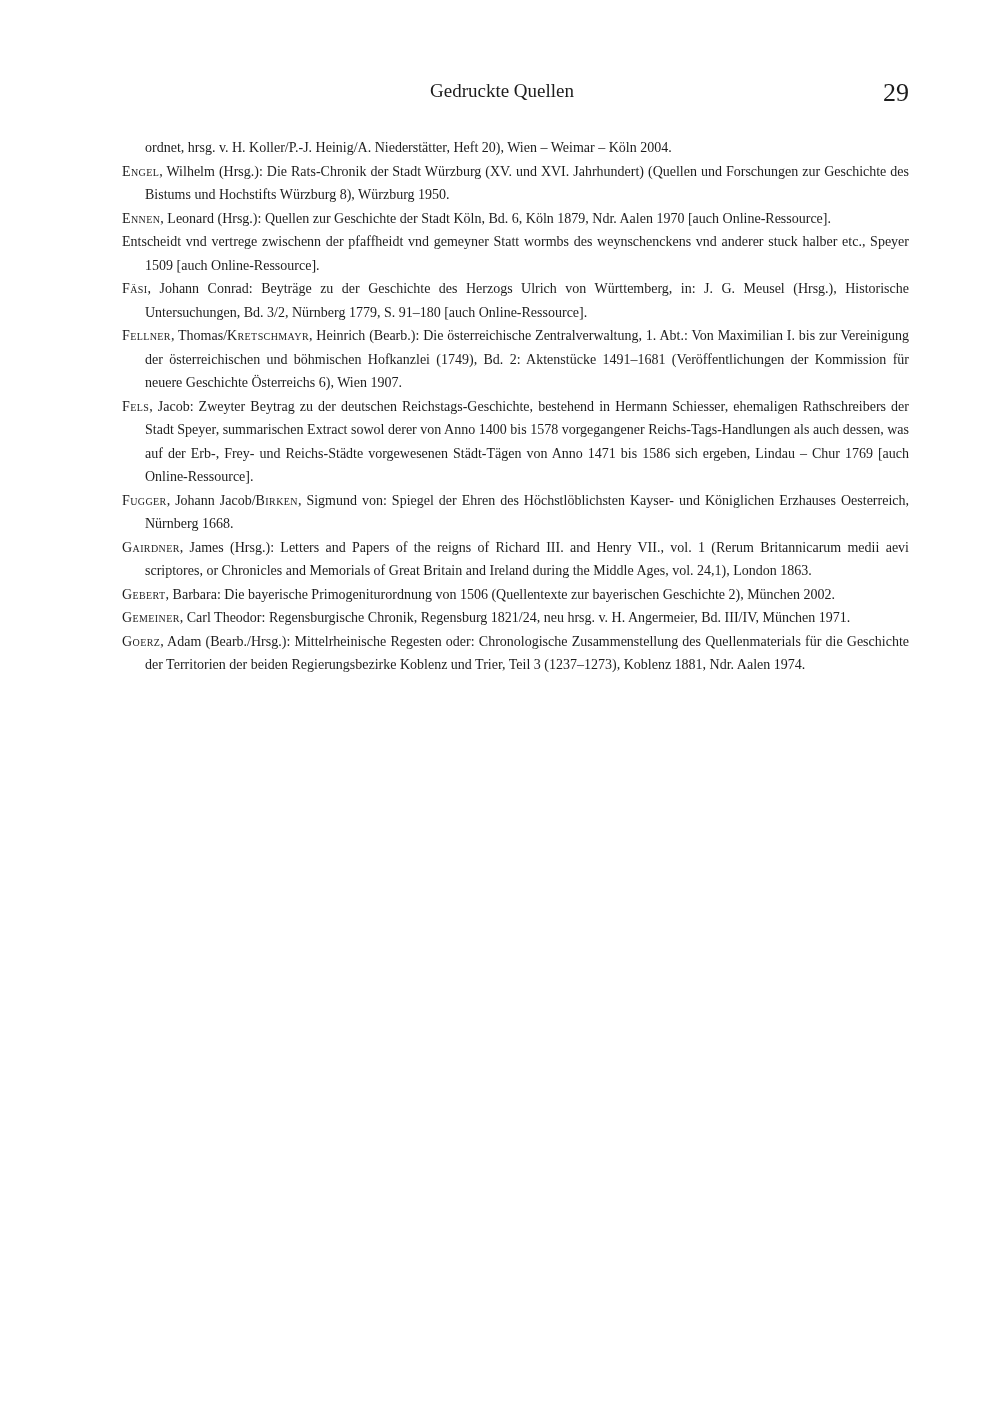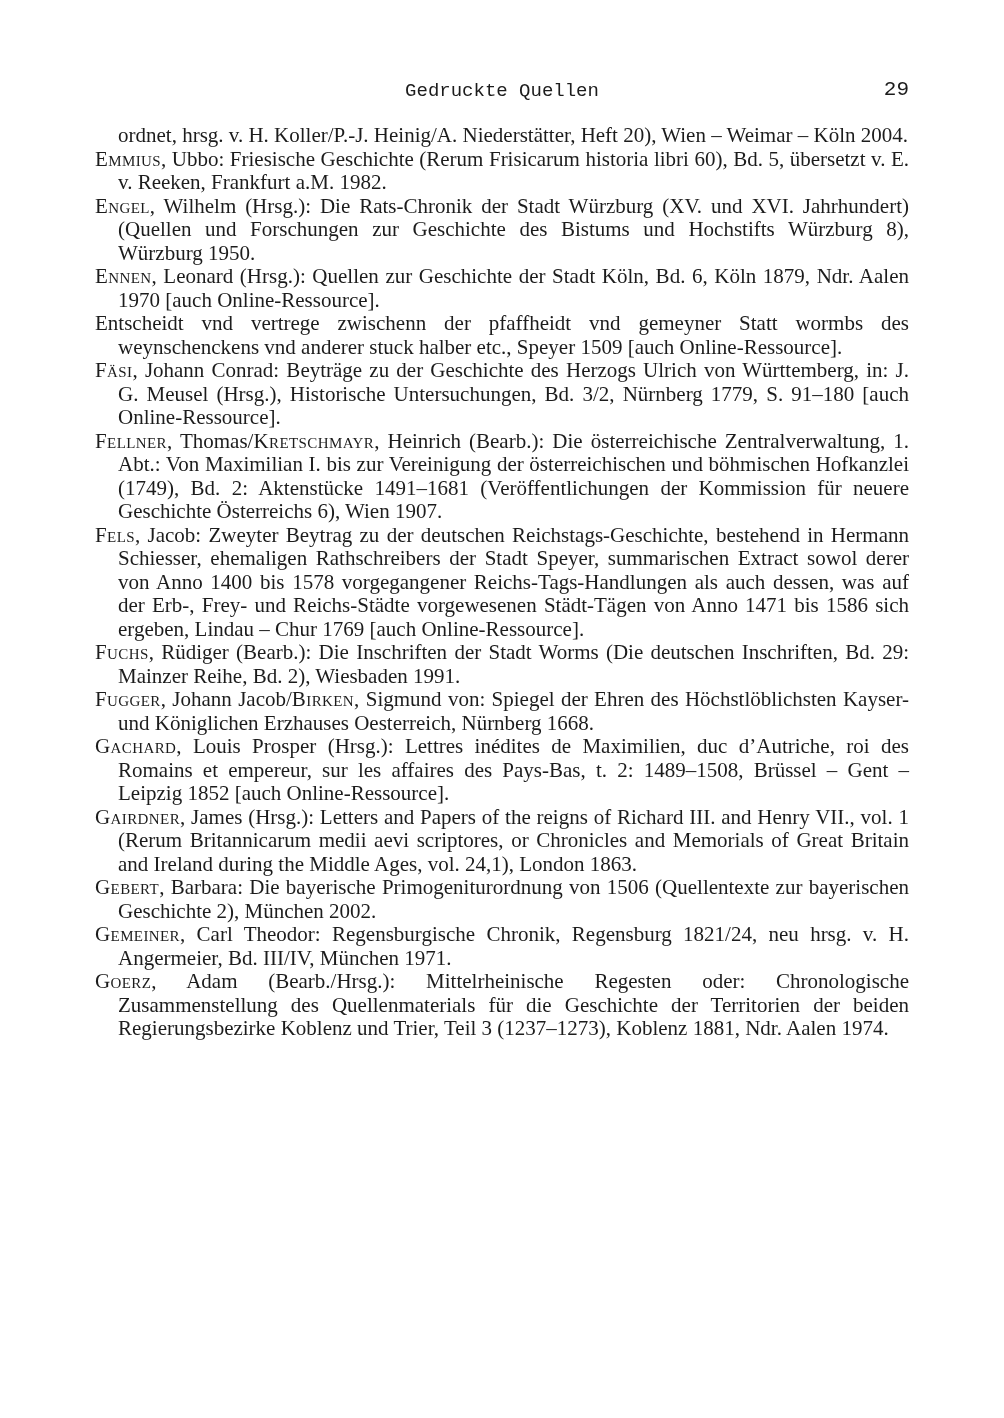--- a/index.html
+++ b/index.html
@@ -23,9 +23,8 @@
   .page-header {
     position: relative;
     height: 26px;
-    margin-bottom: 18px;
+    margin-bottom: 30px;
     font-size: 19px;
-    font-family: Liberation Mono, monospace;
   }
   .running-title {
     position: absolute;

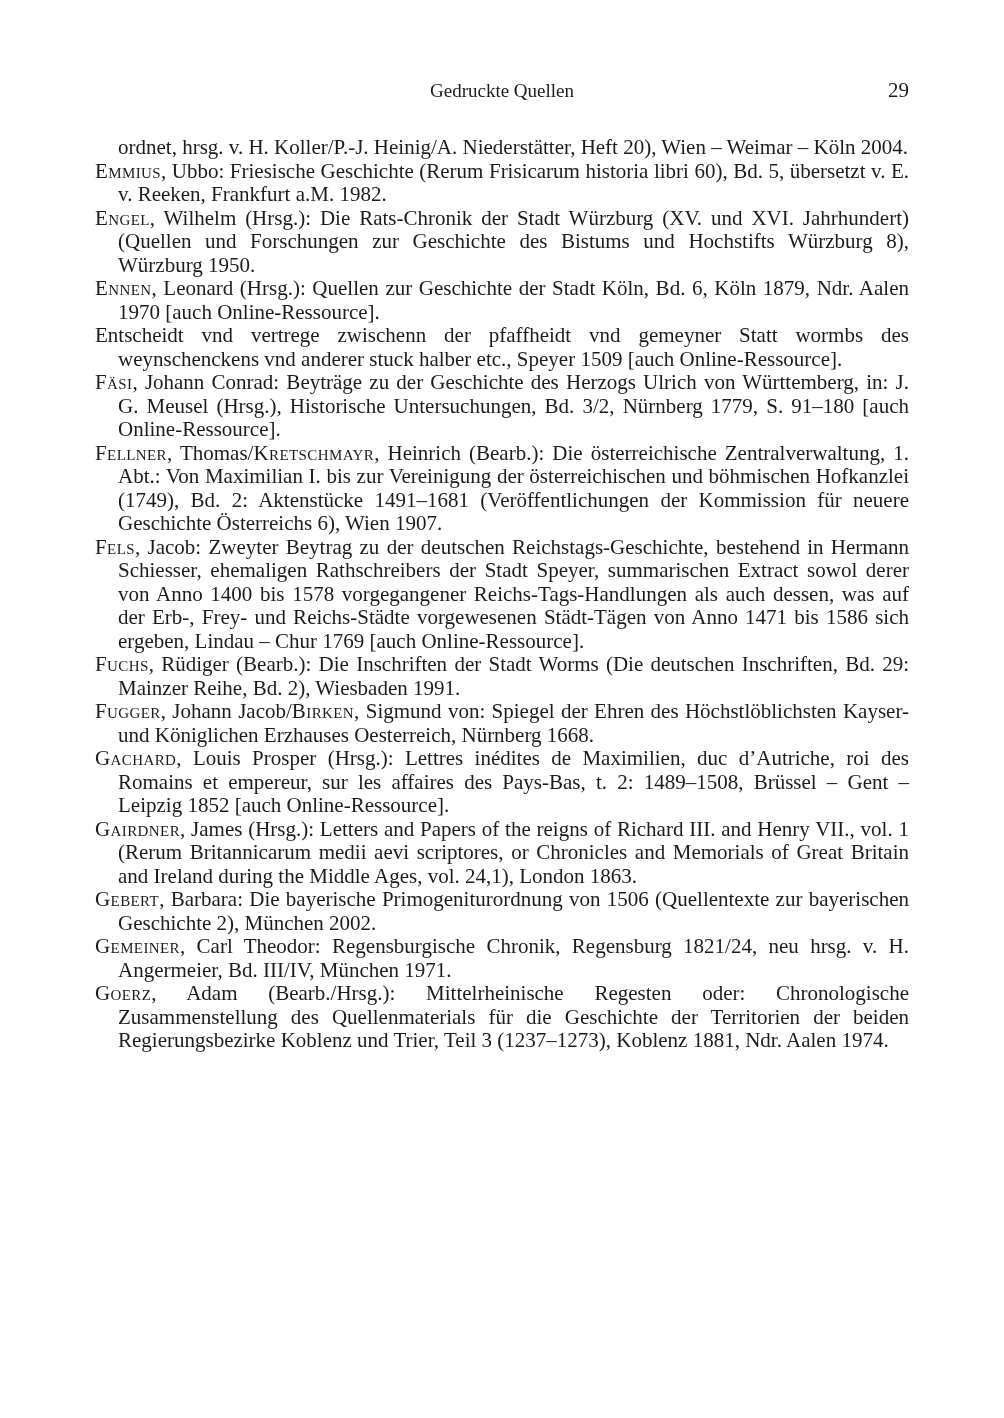--- a/index.html
+++ b/index.html
@@ -37,7 +37,7 @@
     position: absolute;
     right: 0;
     top: -2px;
-    font-size: 21px;
+    font-size: 26px;
   }
   .bibliography {
     font-size: 21px;

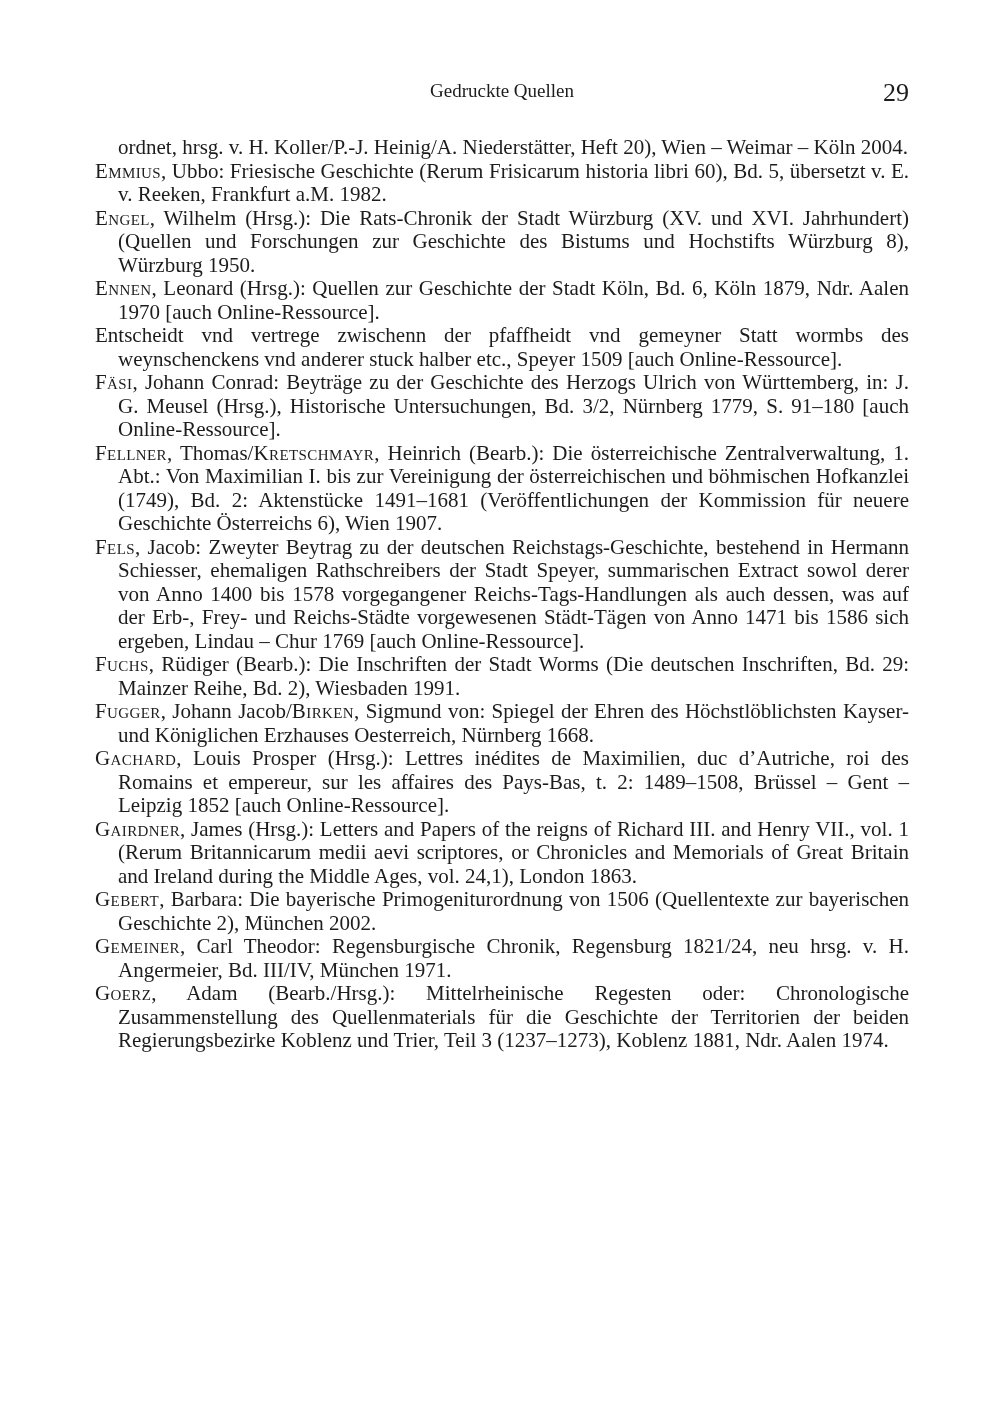--- a/index.html
+++ b/index.html
@@ -40,8 +40,9 @@
     font-size: 26px;
   }
   .bibliography {
-    font-size: 21px;
+    font-size: 14px;
     line-height: 23.5px;
+    margin-left: 27px;
   }
   .entry {
     margin: 0;

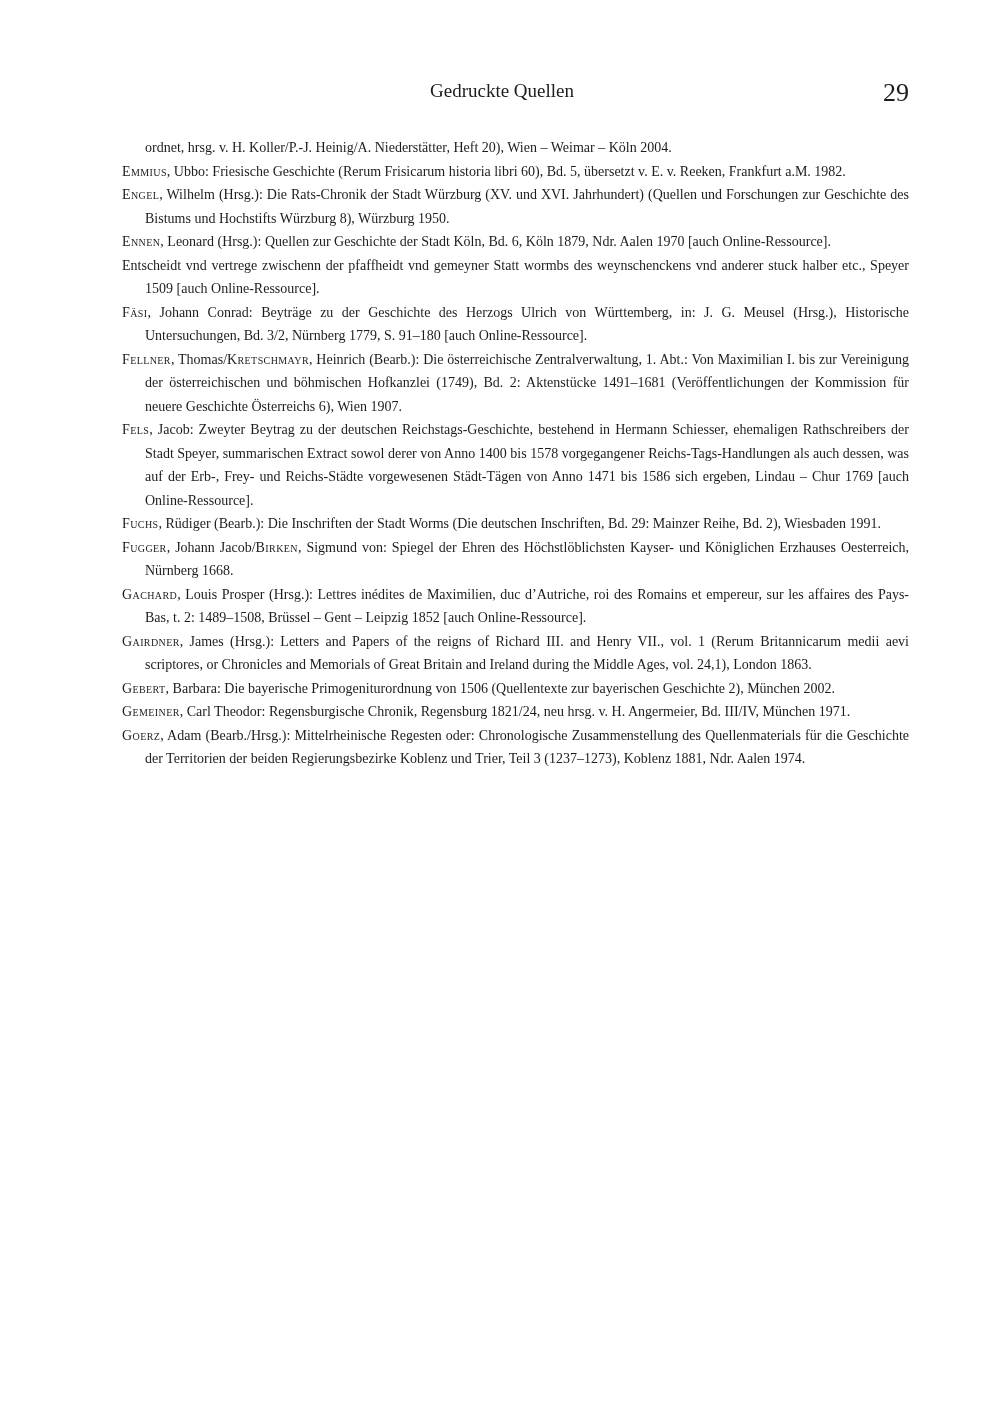--- a/index.html
+++ b/index.html
@@ -68,7 +68,6 @@
   </header>
   <main class="bibliography">
       <p class="entry continuation"><span class="entry-text">ordnet, hrsg. v. H. Koller/P.-J. Heinig/A. Niederstätter, Heft 20), Wien – Weimar – Köln 2004.</span></p>
-      <p class="entry"><span class="smallcaps">Emmius</span><span class="entry-text">, Ubbo: Friesische Geschichte (Rerum Frisicarum historia libri 60), Bd. 5, übersetzt v. E. v. Reeken, Frankfurt a.M. 1982.</span></p>
       <p class="entry"><span class="smallcaps">Engel</span><span class="entry-text">, Wilhelm (Hrsg.): Die Rats-Chronik der Stadt Würzburg (XV. und XVI. Jahrhundert) (Quellen und Forschungen zur Geschichte des Bistums und Hochstifts Würzburg 8), Würzburg 1950.</span></p>
       <p class="entry"><span class="smallcaps">Ennen</span><span class="entry-text">, Leonard (Hrsg.): Quellen zur Geschichte der Stadt Köln, Bd. 6, Köln 1879, Ndr. Aalen 1970 [auch Online-Ressource].</span></p>
       <p class="entry"><span class="entry-text">Entscheidt vnd vertrege zwischenn der pfaffheidt vnd gemeyner Statt wormbs des weynschenckens vnd anderer stuck halber etc., Speyer 1509 [auch Online-Ressource].</span></p>

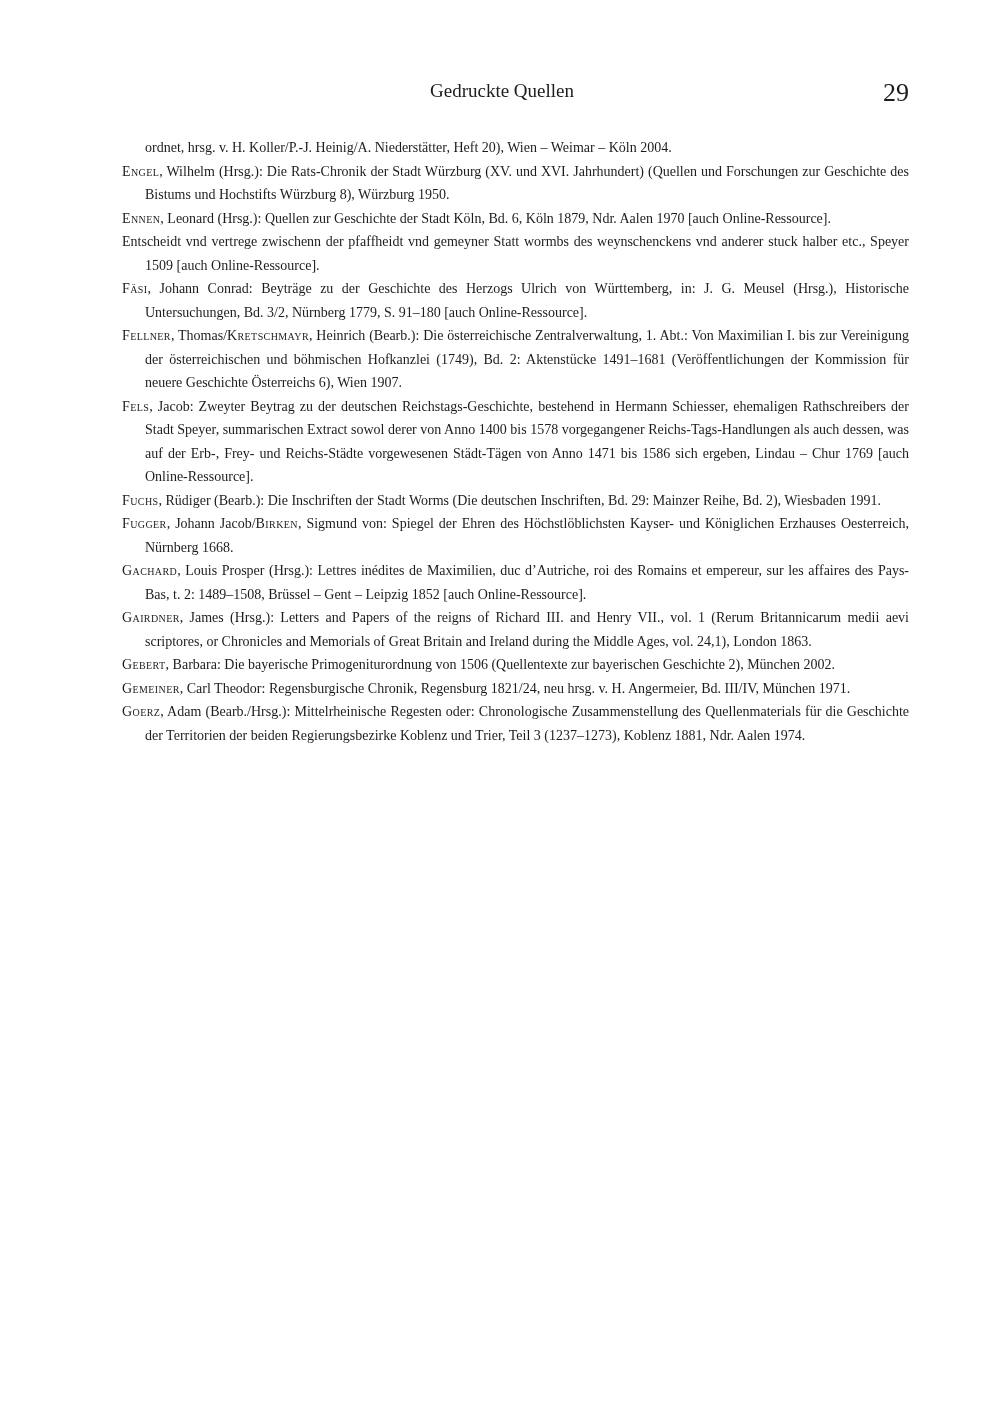--- a/index.html
+++ b/index.html
@@ -74,7 +74,6 @@
       <p class="entry"><span class="smallcaps">Fäsi</span><span class="entry-text">, Johann Conrad: Beyträge zu der Geschichte des Herzogs Ulrich von Württemberg, in: J. G. Meusel (Hrsg.), Historische Untersuchungen, Bd. 3/2, Nürnberg 1779, S. 91–180 [auch Online-Ressource].</span></p>
       <p class="entry"><span class="smallcaps">Fellner</span><span class="entry-text">, Thomas/</span><span class="smallcaps">Kretschmayr</span><span class="entry-text">, Heinrich (Bearb.): Die österreichische Zentralverwaltung, 1. Abt.: Von Maximilian I. bis zur Vereinigung der österreichischen und böhmischen Hofkanzlei (1749), Bd. 2: Aktenstücke 1491–1681 (Veröffentlichungen der Kommission für neuere Geschichte Österreichs 6), Wien 1907.</span></p>
       <p class="entry"><span class="smallcaps">Fels</span><span class="entry-text">, Jacob: Zweyter Beytrag zu der deutschen Reichstags-Geschichte, bestehend in Hermann Schiesser, ehemaligen Rathschreibers der Stadt Speyer, summarischen Extract sowol derer von Anno 1400 bis 1578 vorgegangener Reichs-Tags-Handlungen als auch dessen, was auf der Erb-, Frey- und Reichs-Städte vorgewesenen Städt-Tägen von Anno 1471 bis 1586 sich ergeben, Lindau – Chur 1769 [auch Online-Ressource].</span></p>
-      <p class="entry"><span class="smallcaps">Fuchs</span><span class="entry-text">, Rüdiger (Bearb.): Die Inschriften der Stadt Worms (Die deutschen Inschriften, Bd. 29: Mainzer Reihe, Bd. 2), Wiesbaden 1991.</span></p>
       <p class="entry"><span class="smallcaps">Fugger</span><span class="entry-text">, Johann Jacob/</span><span class="smallcaps">Birken</span><span class="entry-text">, Sigmund von: Spiegel der Ehren des Höchstlöblichsten Kayser- und Königlichen Erzhauses Oesterreich, Nürnberg 1668.</span></p>
       <p class="entry"><span class="smallcaps">Gachard</span><span class="entry-text">, Louis Prosper (Hrsg.): Lettres inédites de Maximilien, duc d’Autriche, roi des Romains et empereur, sur les affaires des Pays-Bas, t. 2: 1489–1508, Brüssel – Gent – Leipzig 1852 [auch Online-Ressource].</span></p>
       <p class="entry"><span class="smallcaps">Gairdner</span><span class="entry-text">, James (Hrsg.): Letters and Papers of the reigns of Richard III. and Henry VII., vol. 1 (Rerum Britannicarum medii aevi scriptores, or Chronicles and Memorials of Great Britain and Ireland during the Middle Ages, vol. 24,1), London 1863.</span></p>

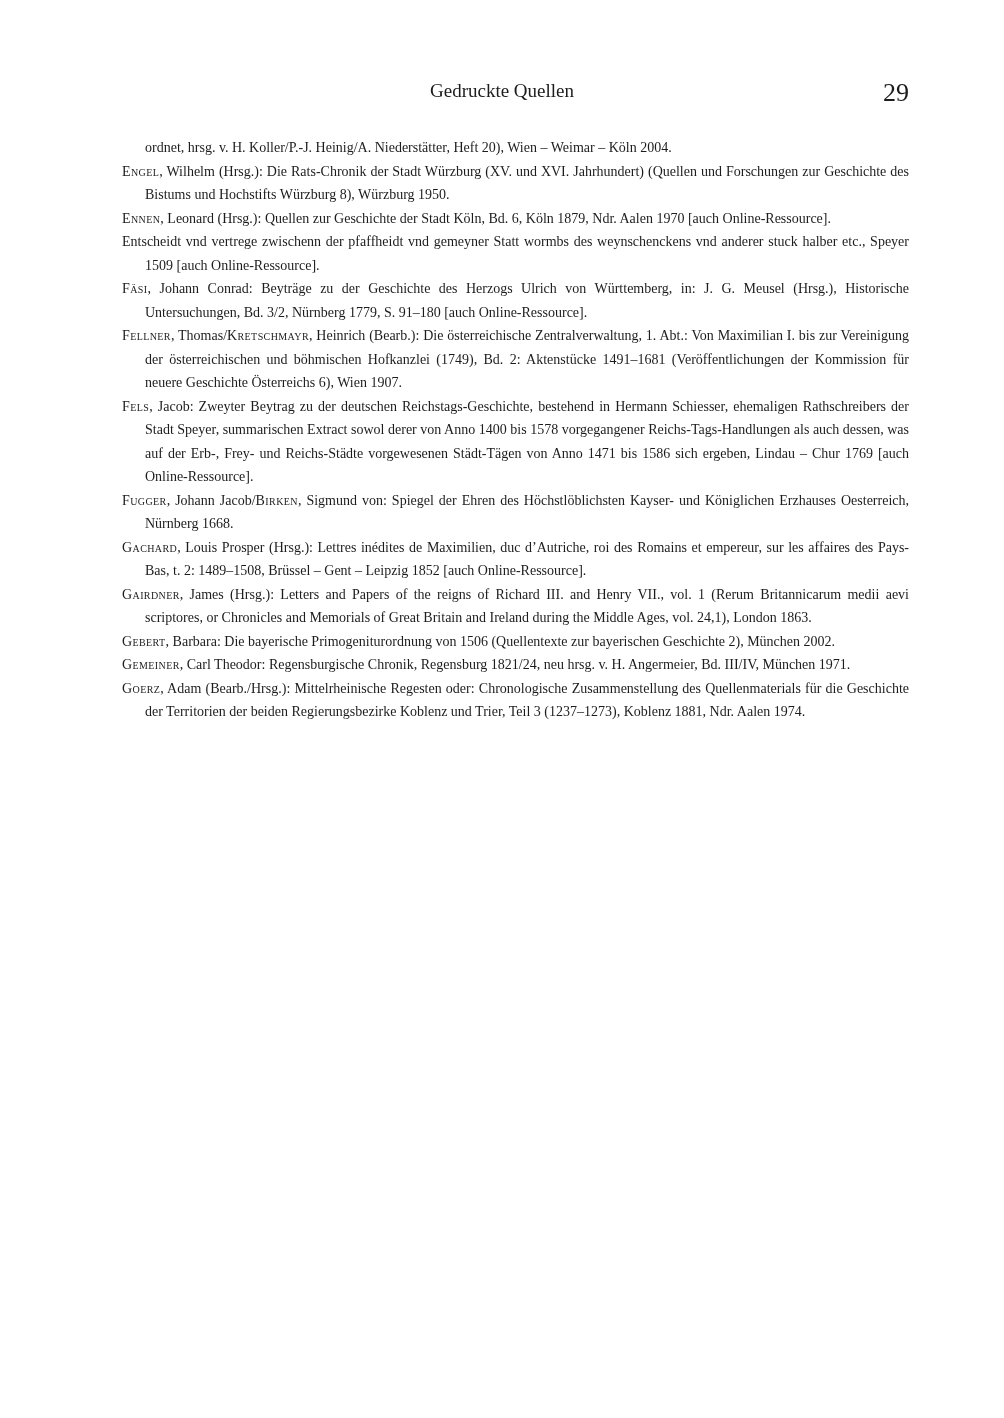--- a/index.html
+++ b/index.html
@@ -75,7 +75,6 @@
       <p class="entry"><span class="smallcaps">Fellner</span><span class="entry-text">, Thomas/</span><span class="smallcaps">Kretschmayr</span><span class="entry-text">, Heinrich (Bearb.): Die österreichische Zentralverwaltung, 1. Abt.: Von Maximilian I. bis zur Vereinigung der österreichischen und böhmischen Hofkanzlei (1749), Bd. 2: Aktenstücke 1491–1681 (Veröffentlichungen der Kommission für neuere Geschichte Österreichs 6), Wien 1907.</span></p>
       <p class="entry"><span class="smallcaps">Fels</span><span class="entry-text">, Jacob: Zweyter Beytrag zu der deutschen Reichstags-Geschichte, bestehend in Hermann Schiesser, ehemaligen Rathschreibers der Stadt Speyer, summarischen Extract sowol derer von Anno 1400 bis 1578 vorgegangener Reichs-Tags-Handlungen als auch dessen, was auf der Erb-, Frey- und Reichs-Städte vorgewesenen Städt-Tägen von Anno 1471 bis 1586 sich ergeben, Lindau – Chur 1769 [auch Online-Ressource].</span></p>
       <p class="entry"><span class="smallcaps">Fugger</span><span class="entry-text">, Johann Jacob/</span><span class="smallcaps">Birken</span><span class="entry-text">, Sigmund von: Spiegel der Ehren des Höchstlöblichsten Kayser- und Königlichen Erzhauses Oesterreich, Nürnberg 1668.</span></p>
-      <p class="entry"><span class="smallcaps">Gachard</span><span class="entry-text">, Louis Prosper (Hrsg.): Lettres inédites de Maximilien, duc d’Autriche, roi des Romains et empereur, sur les affaires des Pays-Bas, t. 2: 1489–1508, Brüssel – Gent – Leipzig 1852 [auch Online-Ressource].</span></p>
       <p class="entry"><span class="smallcaps">Gairdner</span><span class="entry-text">, James (Hrsg.): Letters and Papers of the reigns of Richard III. and Henry VII., vol. 1 (Rerum Britannicarum medii aevi scriptores, or Chronicles and Memorials of Great Britain and Ireland during the Middle Ages, vol. 24,1), London 1863.</span></p>
       <p class="entry"><span class="smallcaps">Gebert</span><span class="entry-text">, Barbara: Die bayerische Primogeniturordnung von 1506 (Quellentexte zur bayerischen Geschichte 2), München 2002.</span></p>
       <p class="entry"><span class="smallcaps">Gemeiner</span><span class="entry-text">, Carl Theodor: Regensburgische Chronik, Regensburg 1821/24, neu hrsg. v. H. Angermeier, Bd. III/IV, München 1971.</span></p>

